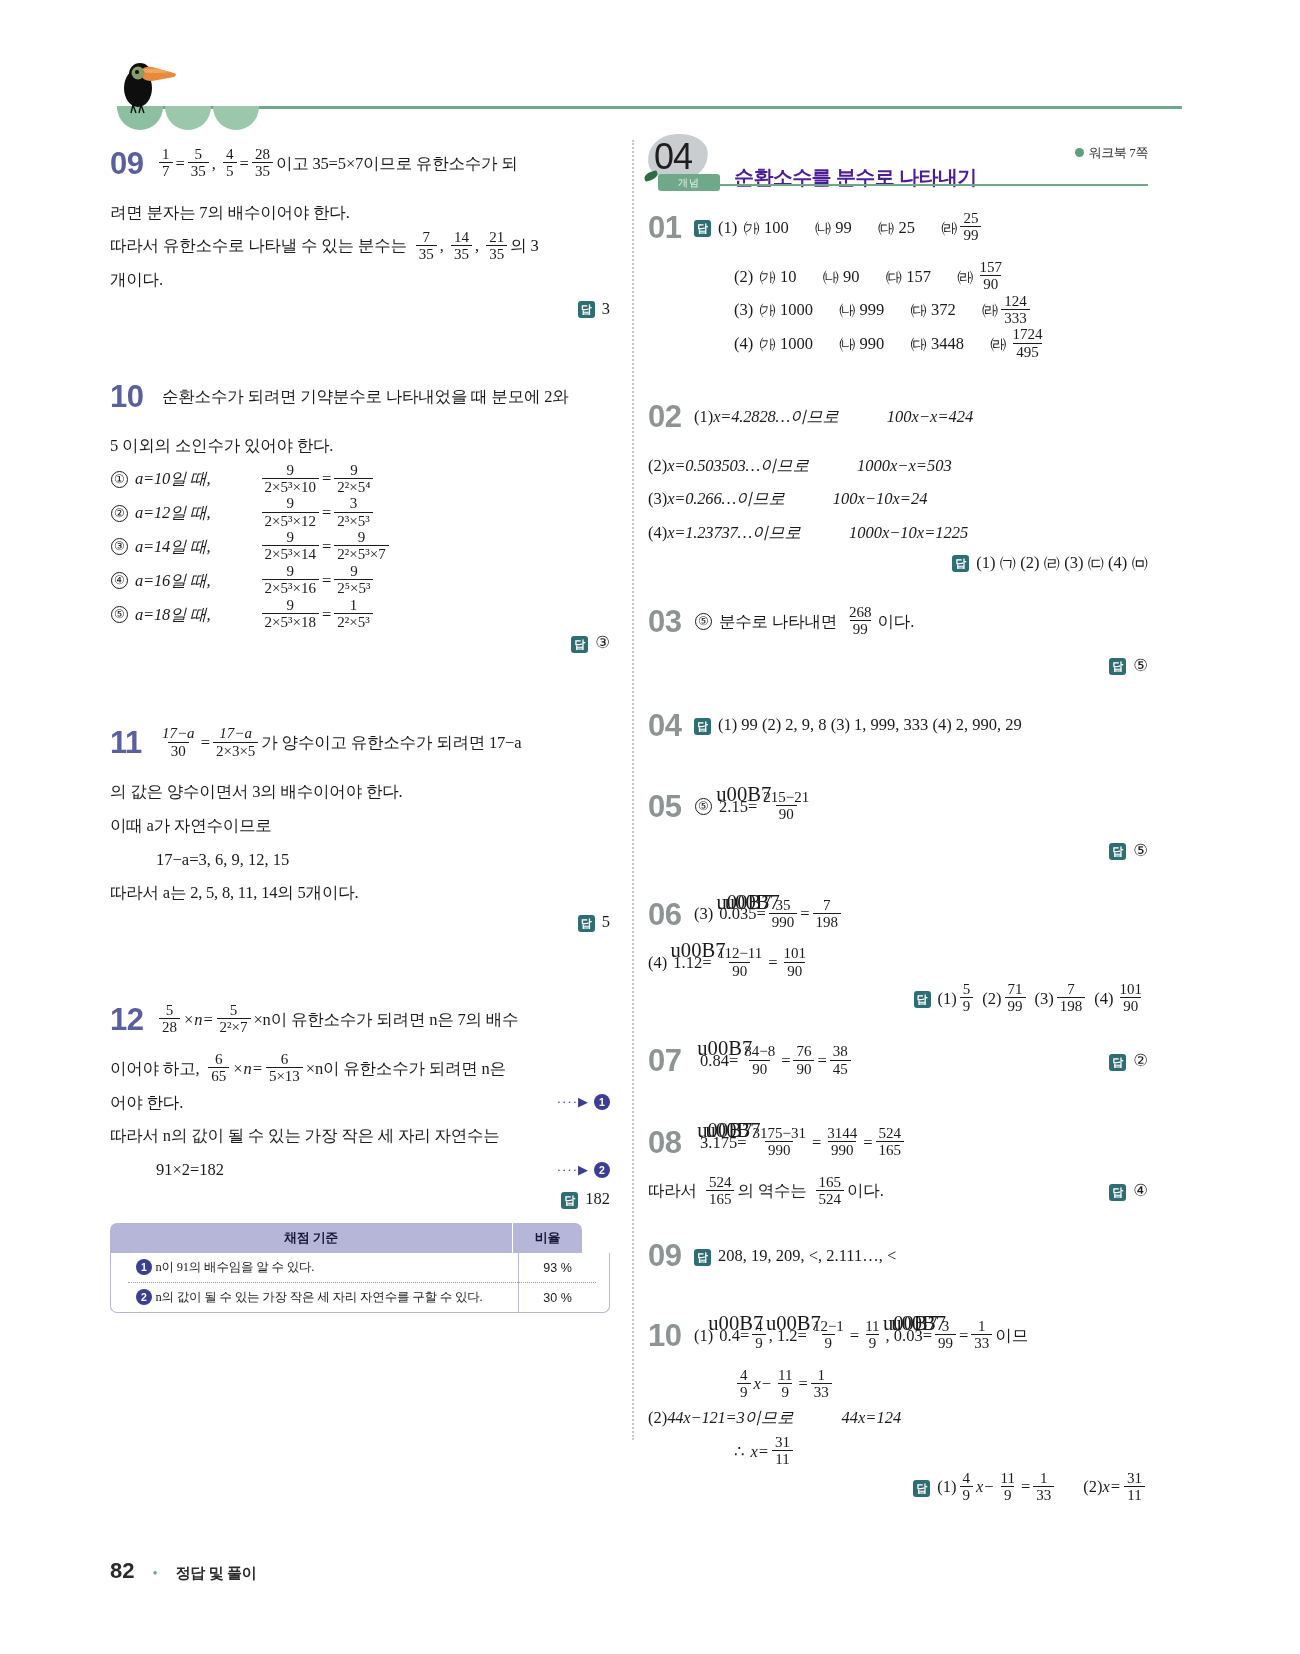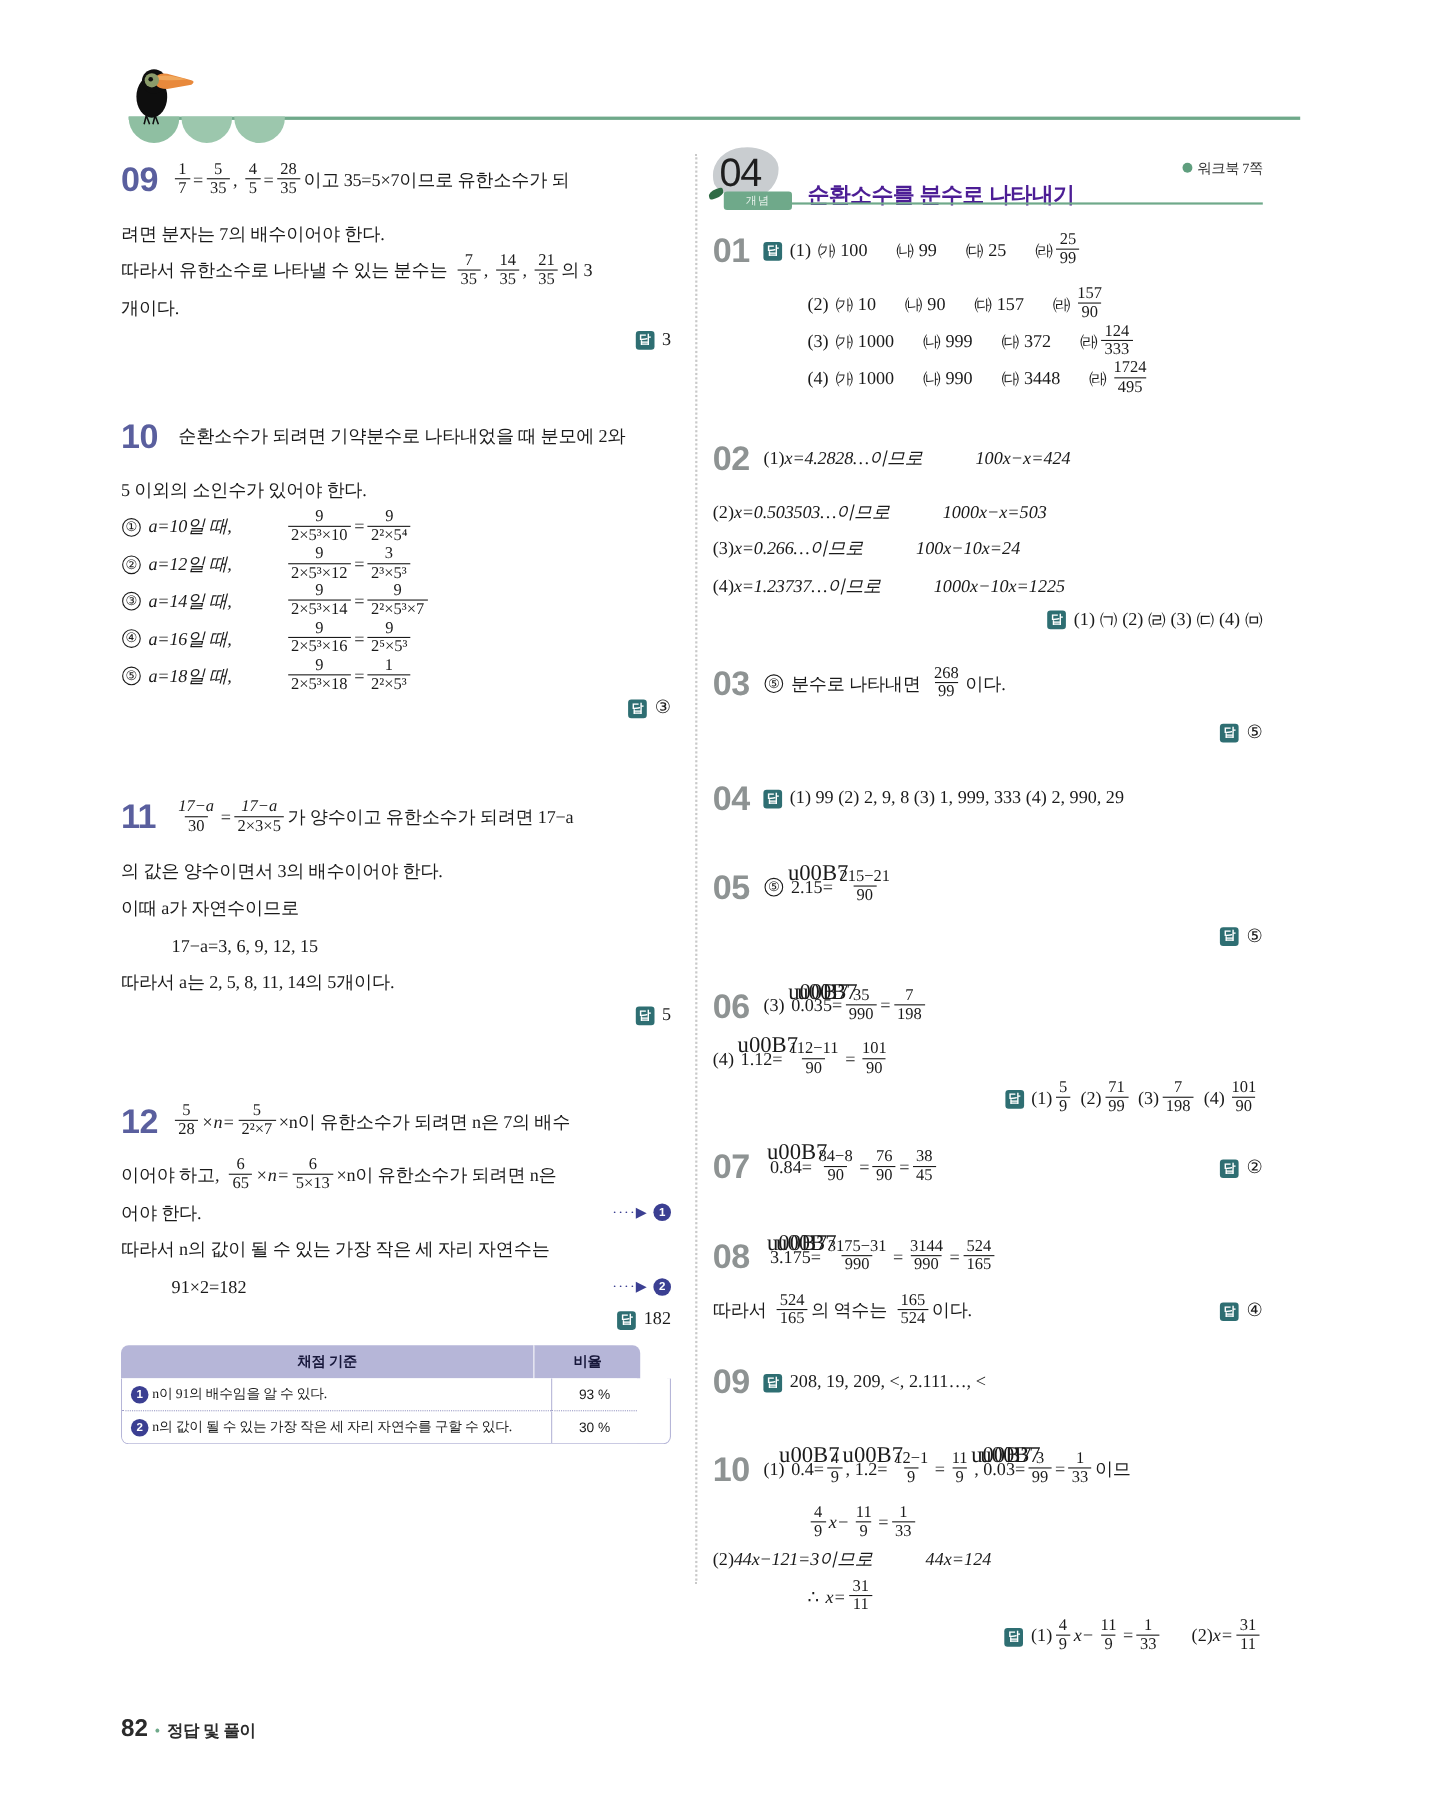--- a/index.html
+++ b/index.html
@@ -117,7 +117,7 @@
     margin-top:48px;
   }
   .rubric th.c1 { border-radius:7px 0 0 0; }
-  .rubric th.c2 { border-radius:0 7px 0 0; border-left:1.5px solid #ffffff; width:97px;}
+  .rubric th.c2 { border-radius:0 7px 0 0; border-left:1.5px solid #ffffff; width:70px;}
   .rubric td { padding:6px 8px; color:#1a1a1a; border-bottom:1.4px dotted #9a9ac4; }
   .rubric tr:last-child td { border-bottom:none; }
   .rubric td.ratio { text-align:center; border-left:1.5px solid #b6b6d8; width:78px; }

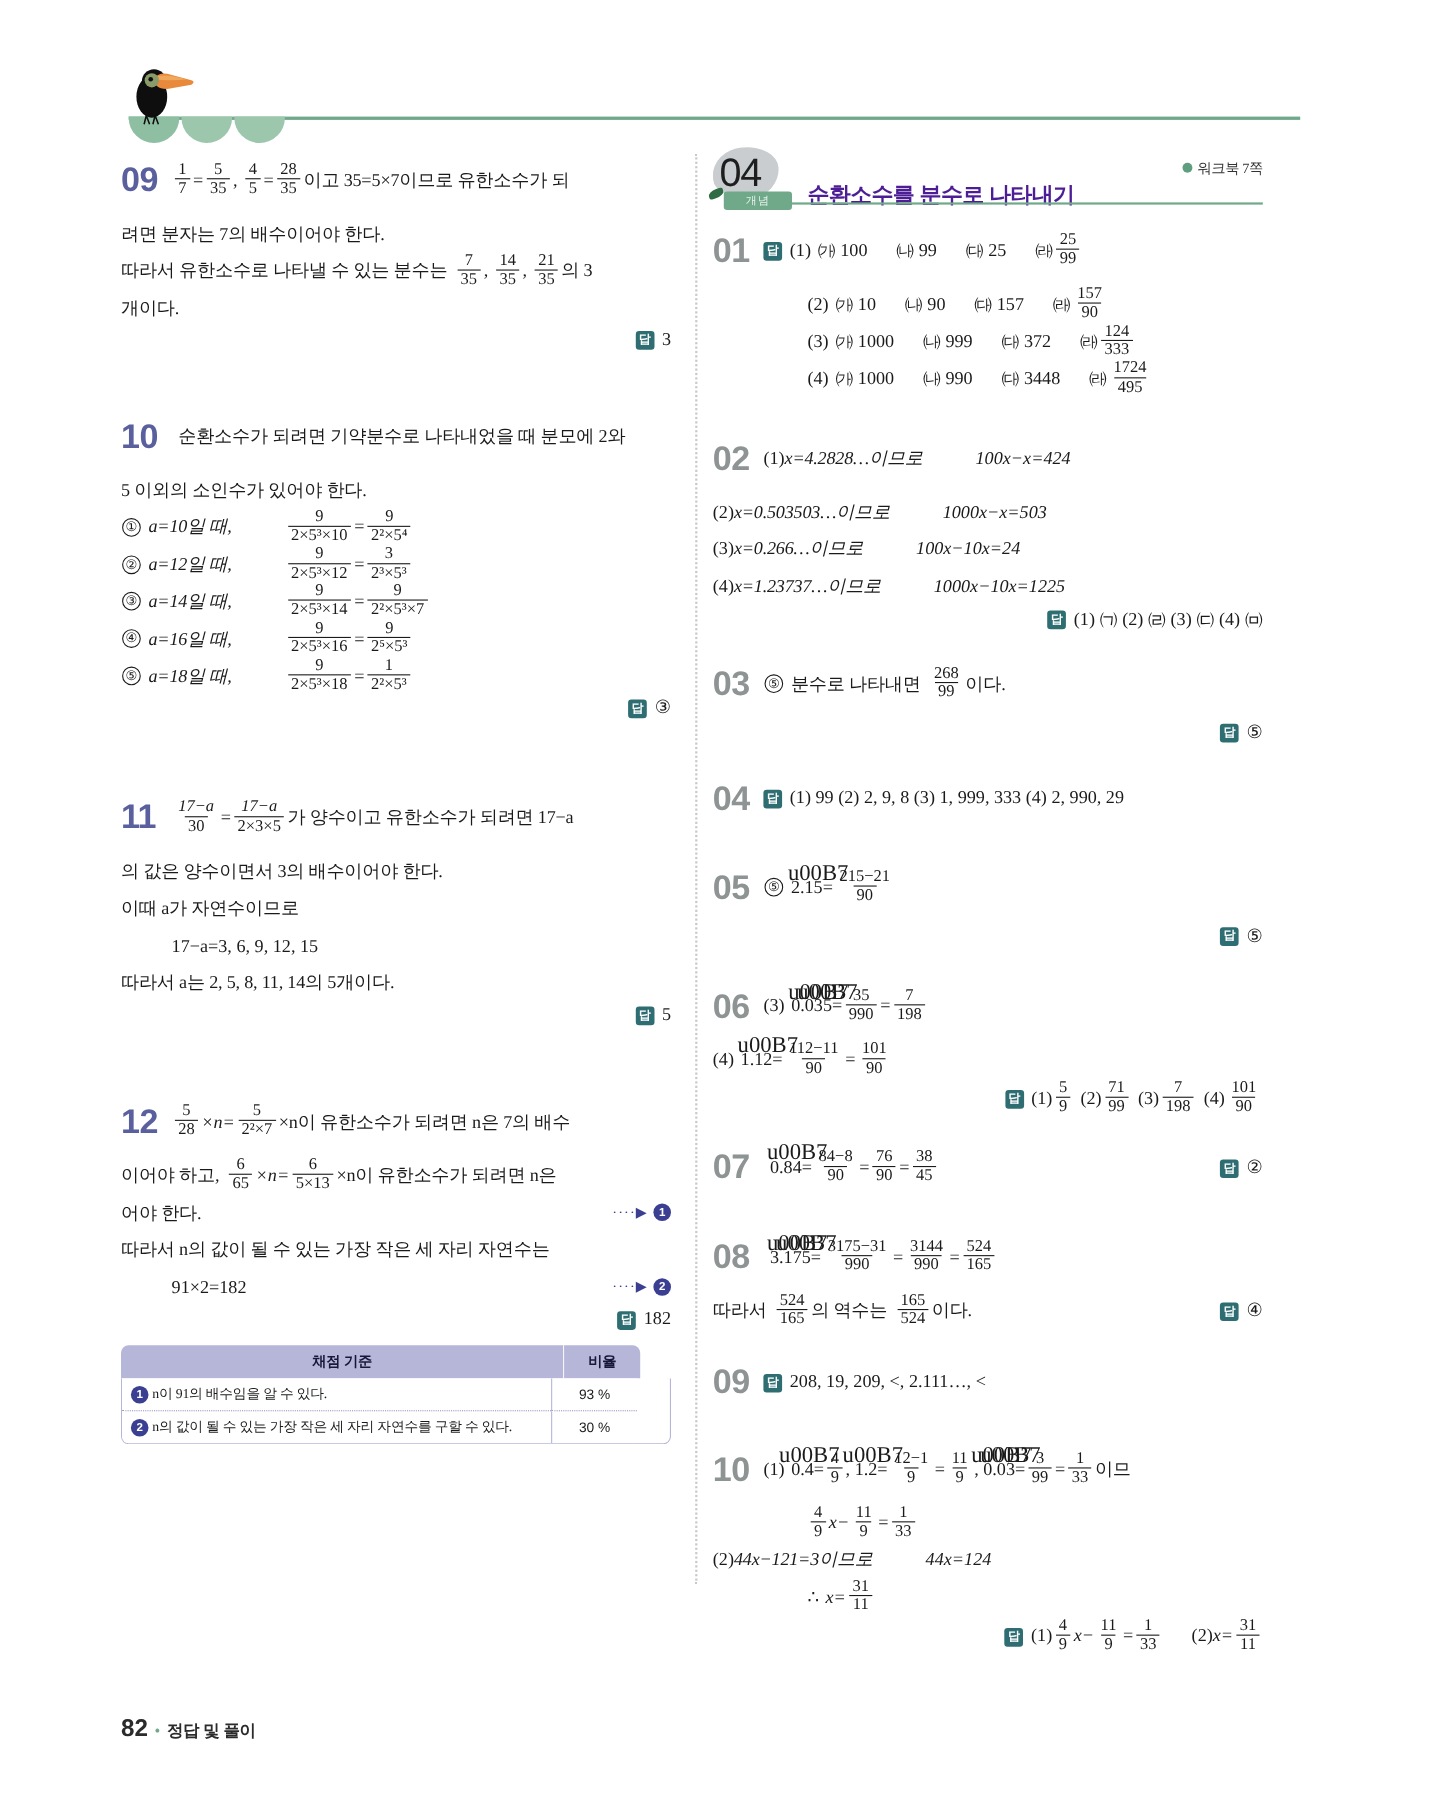--- a/index.html
+++ b/index.html
@@ -122,7 +122,7 @@
   .rubric tr:last-child td { border-bottom:none; }
   .rubric td.ratio { text-align:center; border-left:1.5px solid #b6b6d8; width:78px; }
   .rubric tbody { background:#fff; }
-  .rubric-box { border:1.6px solid #b6b6d8; border-top:none; border-radius:0 0 7px 7px; overflow:hidden;}
+  .rubric-box { border:1.6px solid #b6b6d8; border-top:none; border-radius:0 0 7px 7px; overflow:hidden;padding-left:17px;}
 
   
   .footer { position:absolute; left:110px; bottom:70px; display:flex; align-items:baseline; }

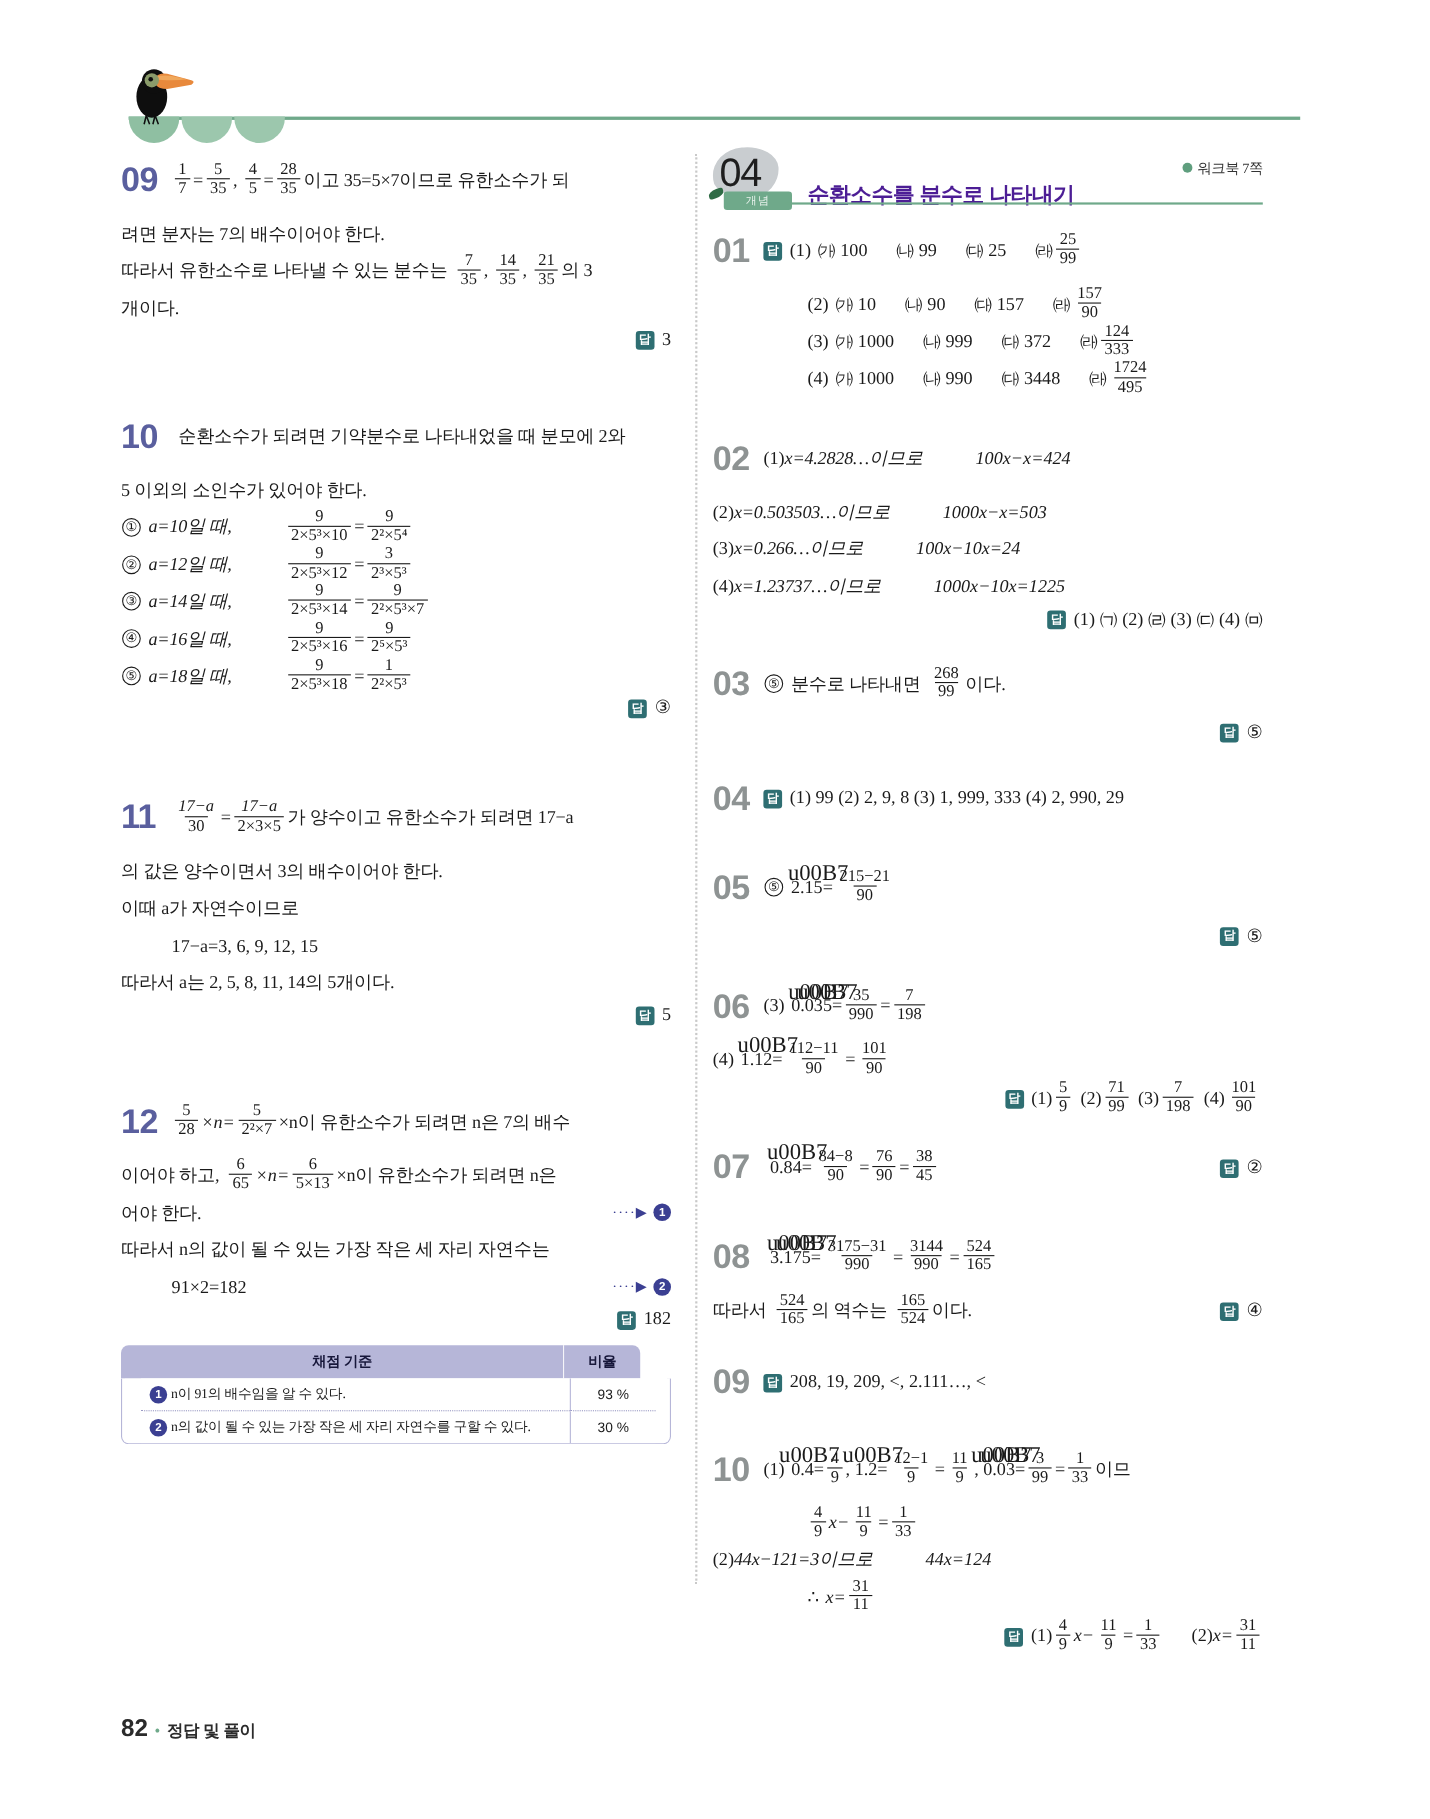--- a/index.html
+++ b/index.html
@@ -125,7 +125,7 @@
   .rubric-box { border:1.6px solid #b6b6d8; border-top:none; border-radius:0 0 7px 7px; overflow:hidden;padding-left:17px;}
 
   
-  .footer { position:absolute; left:110px; bottom:70px; display:flex; align-items:baseline; }
+  .footer { position:absolute; left:110px; bottom:70px; display:flex; align-items:baseline;gap:12px; }
   .footer .pg { font-family:"Liberation Sans", sans-serif; font-weight:bold; font-size:22px; color:#2b2b2b; }
   .footer .sep { margin:0 6px; color:#6fa98a; font-size:15px; }
   .footer .lbl { font-family:"Liberation Sans", sans-serif; font-size:15px; font-weight:bold; color:#2b2b2b; letter-spacing:-0.4px;}

